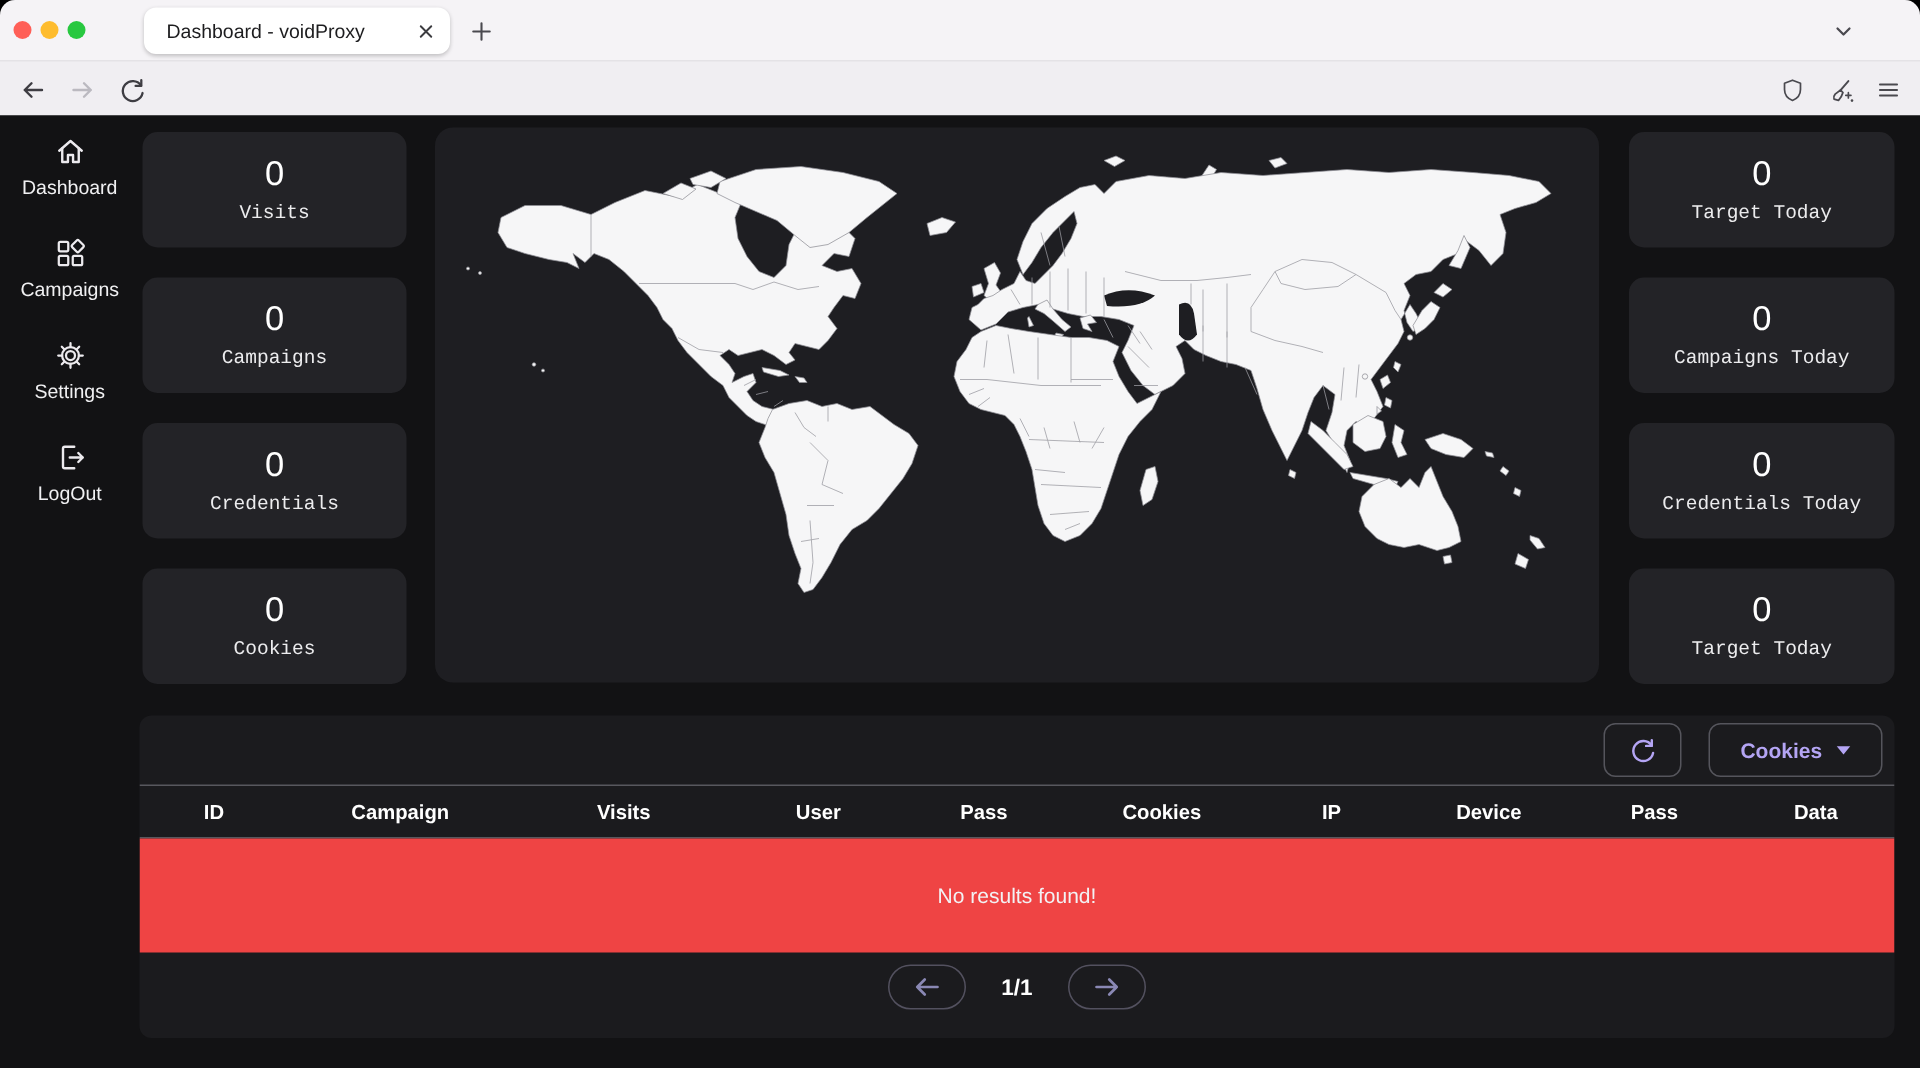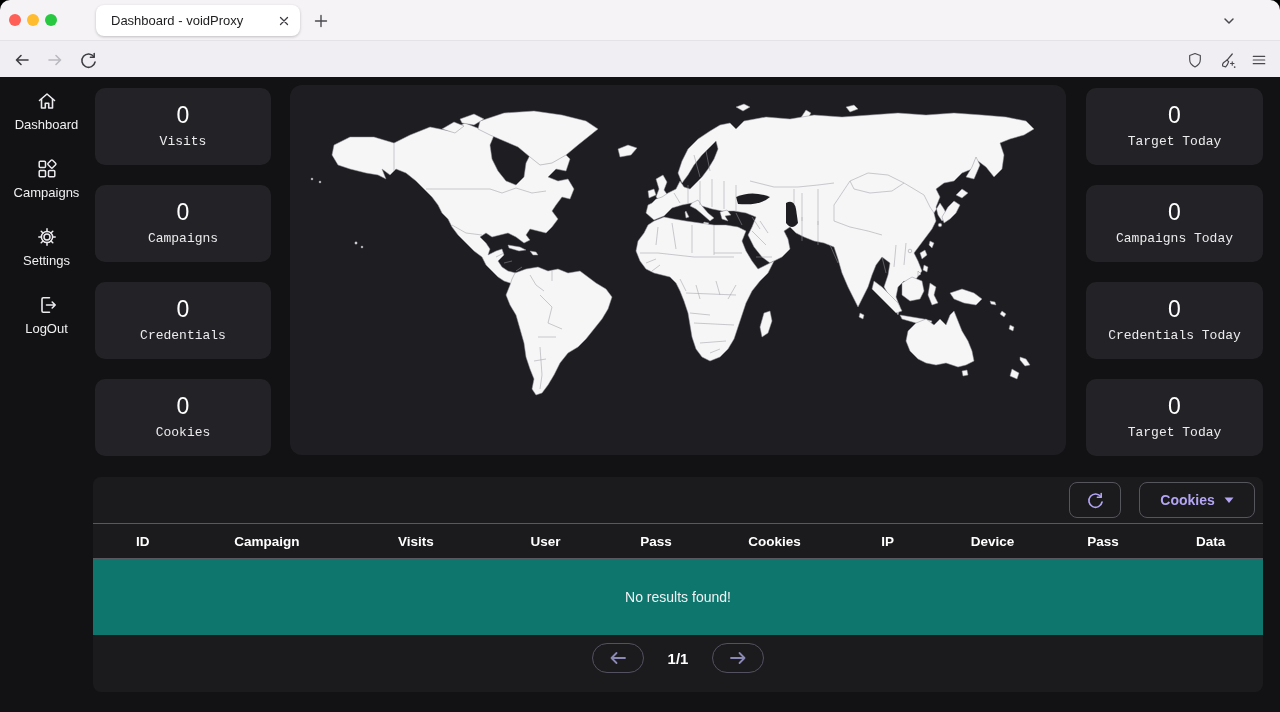--- a/index.html
+++ b/index.html
@@ -53,7 +53,7 @@
            display:grid; grid-template-columns:0.9fr 1.35fr 1.35fr 1fr 1fr 1.15fr 0.9fr 1fr 1fr 0.95fr;
            align-items:center; }
   .th { font-size:13.5px; font-weight:700; color:#ffffff; text-align:center; }
-  .empty-row { height:76px; background:#0f766e; display:flex; align-items:center; justify-content:center; }
+  .empty-row { height:76px; background:#ef4444; display:flex; align-items:center; justify-content:center; }
   .empty-text { font-size:14px; color:#f2f2f4; }
   .pager { height:46px; display:flex; align-items:center; justify-content:center; gap:24px; }
   .pill { width:52px; height:30px; border-radius:16px; border:1px solid #53515f; background:transparent;

